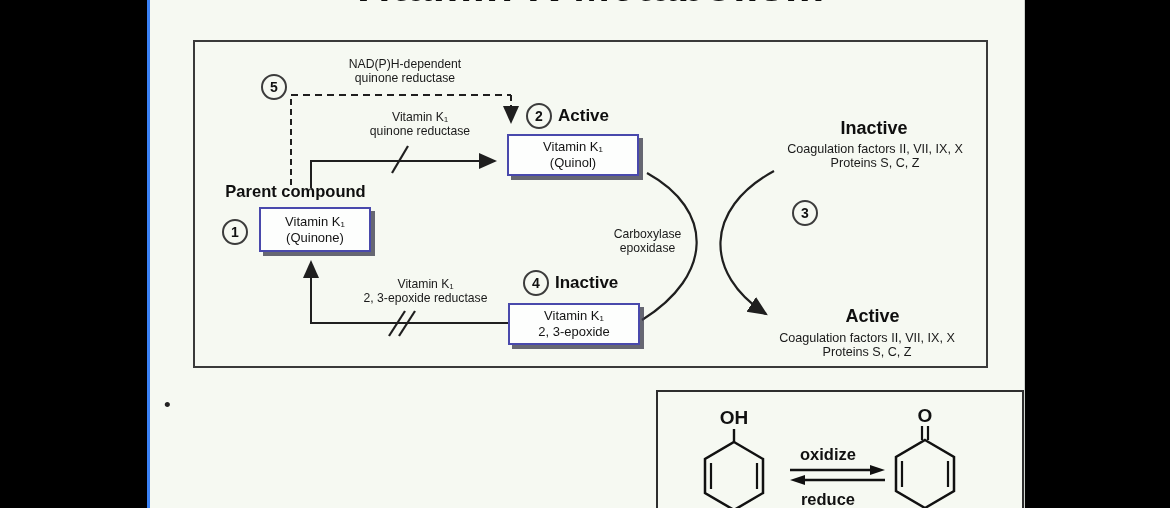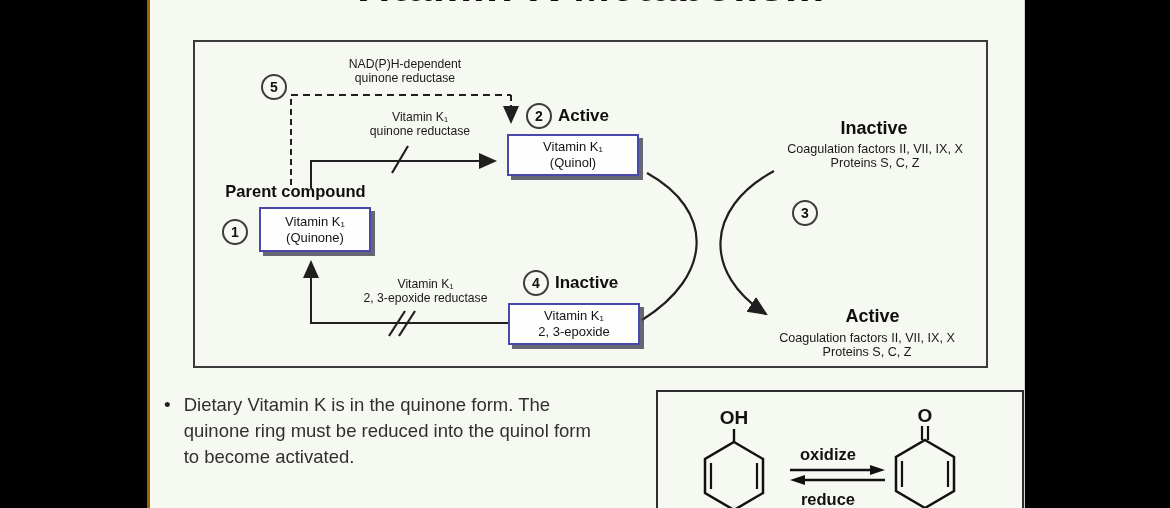--- a/index.html
+++ b/index.html
@@ -12,7 +12,7 @@
   .slide{
     position:absolute;left:147px;top:0;width:878px;height:508px;
     background:#f6f9f2;overflow:hidden;box-sizing:border-box;
-    border-left:3px solid #a16207;border-right:1px solid #ced3ce;
+    border-left:3px solid #3b82f6;border-right:1px solid #ced3ce;
   }
   .title{
     position:absolute;left:0;right:0;top:-36px;height:44px;line-height:44px;

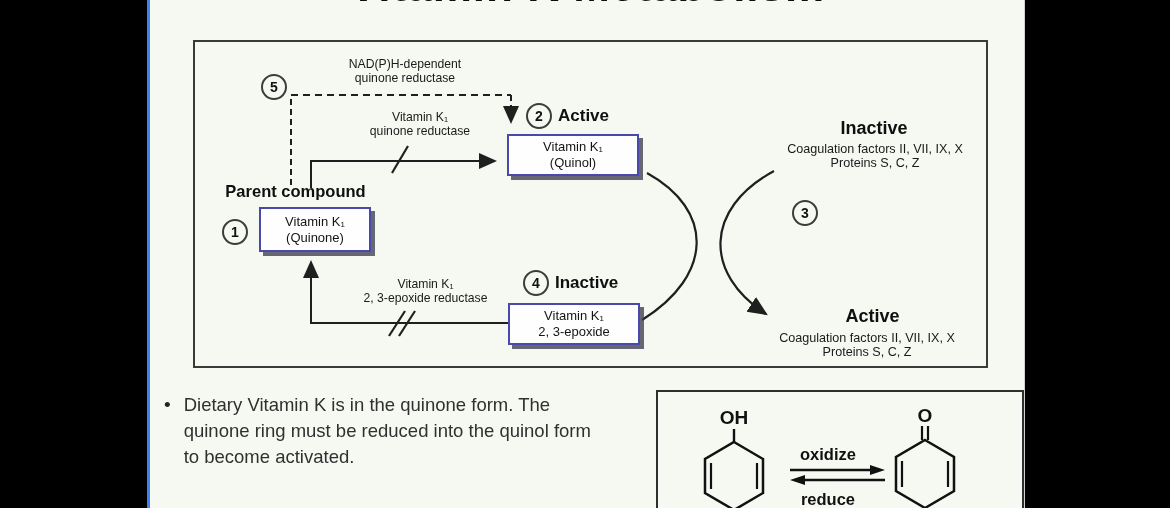--- a/index.html
+++ b/index.html
@@ -107,6 +107,8 @@
 (Quinol)</span>
     </div>
 
+    <div class="lbl" style="left:390px;top:186px;width:125px;">Carboxylase
+epoxidase</div>
 
     <div class="circ" style="left:597px;top:158px;">3</div>
 

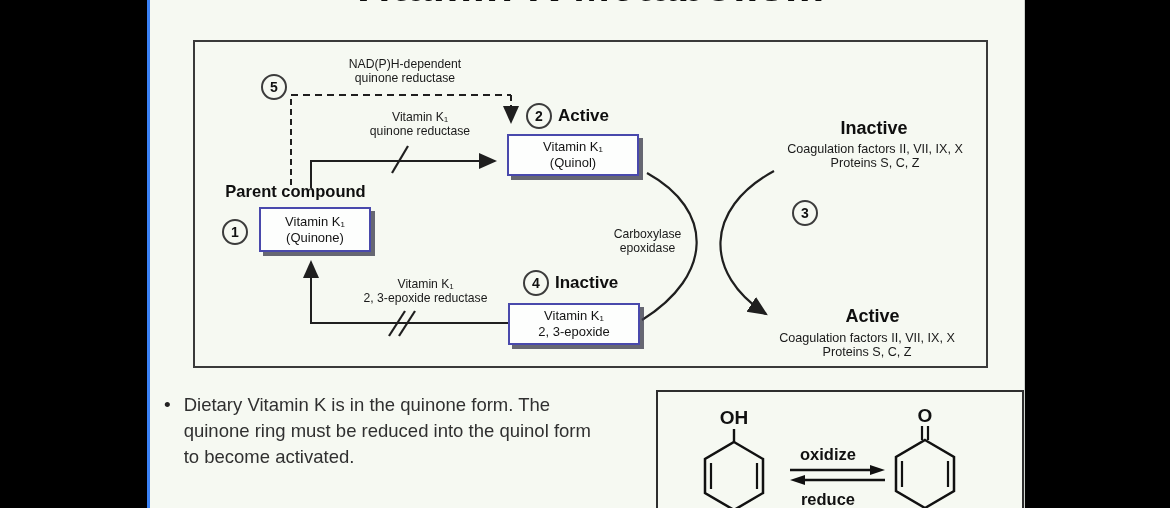--- a/index.html
+++ b/index.html
@@ -135,7 +135,6 @@
   <div class="bullets">
     <div class="bullet">
       <span class="dot">•</span>
-      <span class="btext">Dietary Vitamin K is in the quinone form. The quinone ring must be reduced into the quinol form to become activated.</span>
     </div>
 
   </div>

